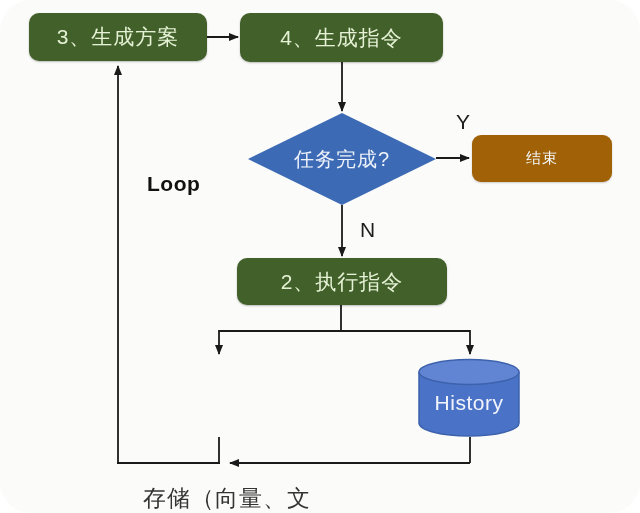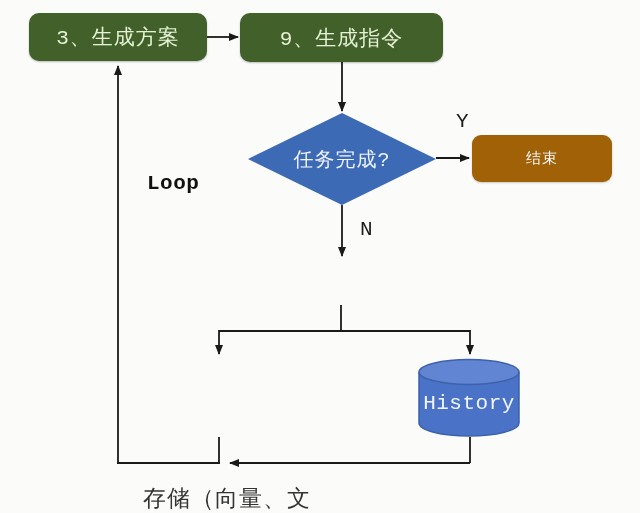--- a/index.html
+++ b/index.html
@@ -7,8 +7,9 @@
     position:relative;
     width:640px;height:513px;
     background:#fbfbf9;
-    font-family:Liberation Mono, monospace;
+    font-family:Liberation Sans, sans-serif;
     overflow:hidden;
+    border-radius:31px;
   }
   #wires{position:absolute;left:0;top:0;width:640px;height:513px;}
   .node{

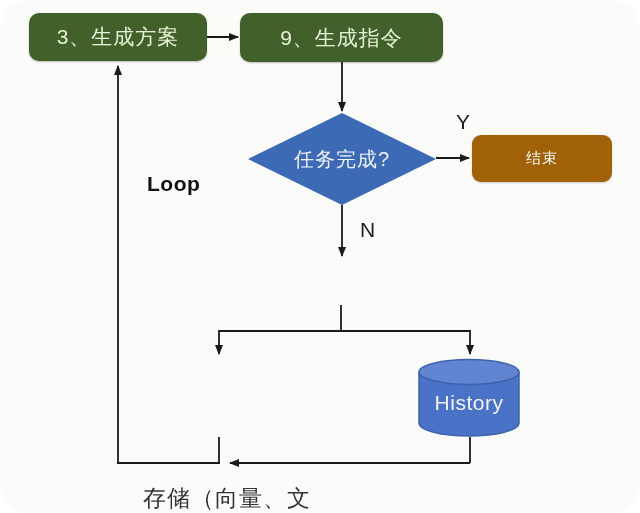--- a/index.html
+++ b/index.html
@@ -107,7 +107,7 @@
 
   <div class="node green-box" style="left:29px;top:13px;width:178px;height:48px;">3、生成方案</div>
 
-  <div class="node green-box" style="left:240px;top:13px;width:203px;height:49px;">9、生成指令</div>
+  <div class="node green-box" style="left:240px;top:13px;width:203px;height:49px;">4、生成指令</div>
 
   <div class="node decision-label" style="left:252px;top:113px;width:180px;height:92px;">任务完成?</div>
 

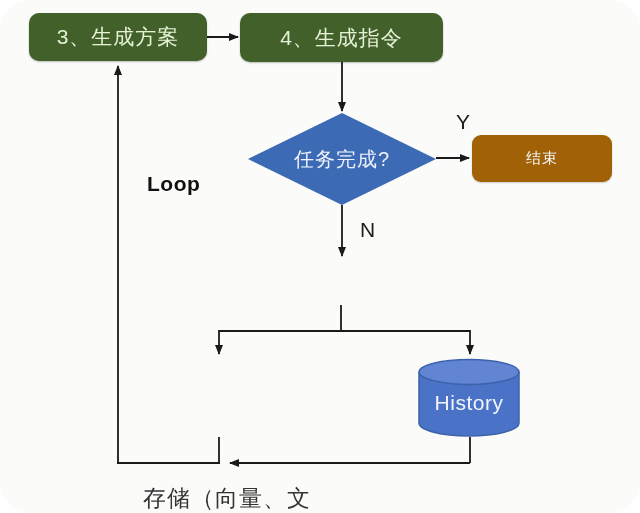--- a/index.html
+++ b/index.html
@@ -113,6 +113,7 @@
 
   <div class="node end-box" style="left:472px;top:135px;width:140px;height:47px;">结束</div>
 
+  <div class="node green-box" style="left:237px;top:258px;width:210px;height:47px;">2、执行指令</div>
 
   <div class="edge-label" style="left:456px;top:110px;">Y</div>
 

